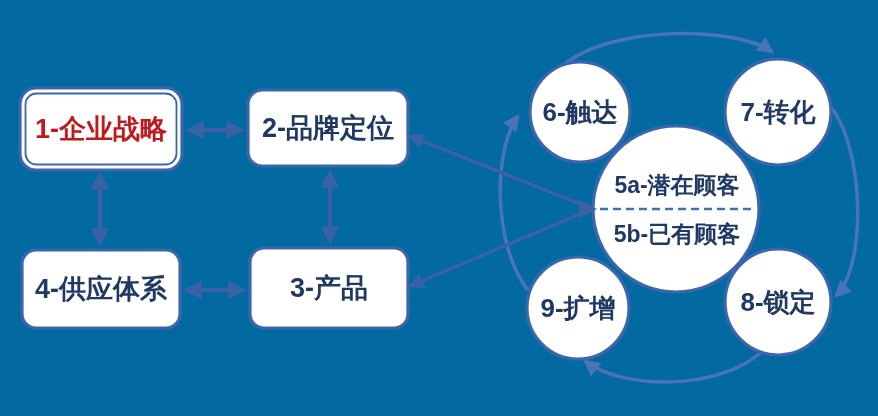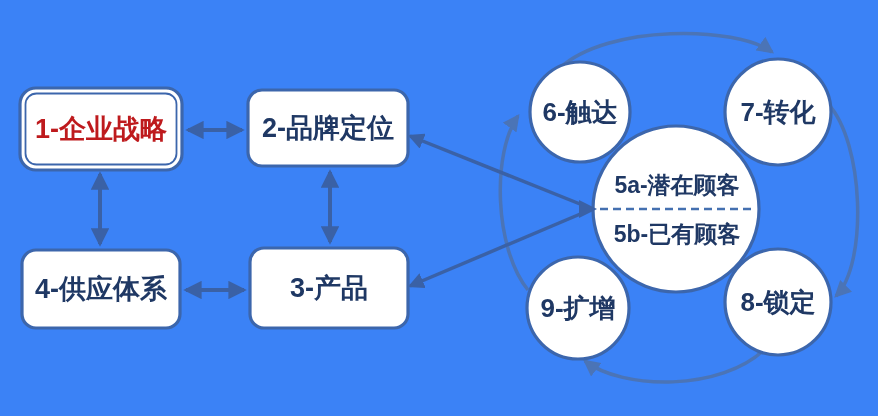--- a/index.html
+++ b/index.html
@@ -7,7 +7,7 @@
     position: relative;
     width: 878px;
     height: 416px;
-    background: #3b82f6;
+    background: #0369a1;
     overflow: hidden;
     font-family: "Liberation Sans", sans-serif;
   }

